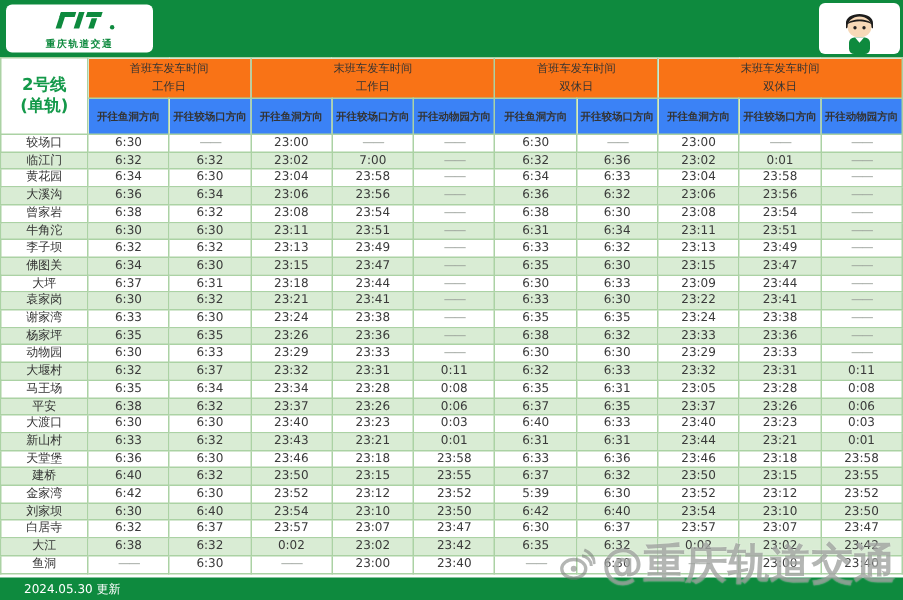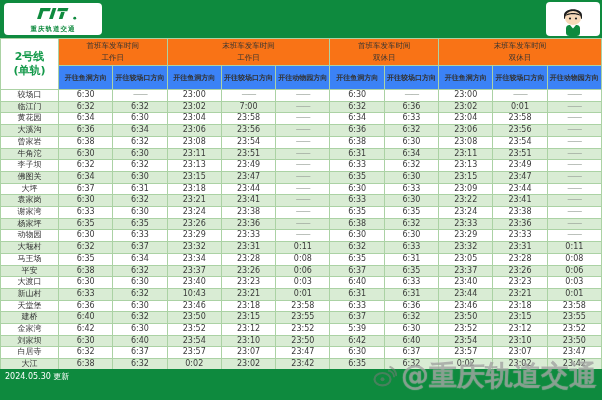--- a/index.html
+++ b/index.html
@@ -364,7 +364,7 @@
         <td class="station-cell">新山村</td>
         <td class="time-cell">6:33</td>
         <td class="time-cell">6:32</td>
-        <td class="time-cell">10:43</td>
+        <td class="time-cell">23:43</td>
         <td class="time-cell">23:21</td>
         <td class="time-cell">0:01</td>
         <td class="time-cell">6:31</td>

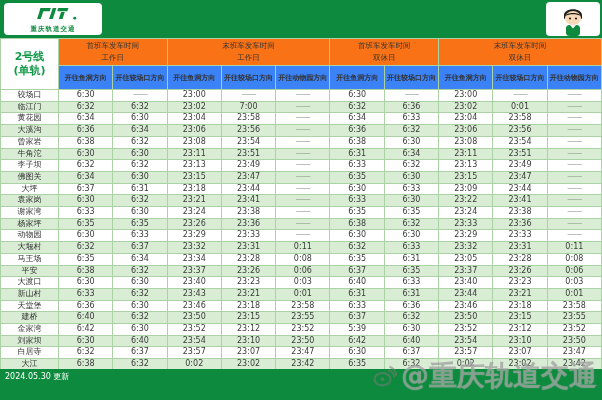--- a/index.html
+++ b/index.html
@@ -44,8 +44,8 @@
   td.dash { color:#979f97; letter-spacing:-1px; font-size:8px; }
   
   .footer {
-    position:absolute; left:0; right:0; bottom:0; height:31px;
-    background:#0e8a3e; color:#fff; font-size:8px; line-height:15px; padding-left:5px;
+    position:absolute; left:0; right:0; bottom:0; height:15px;
+    background:#0e8a3e; color:#fff; font-size:8px; line-height:15px; padding-left:16px;
   }
   
   .watermark {

